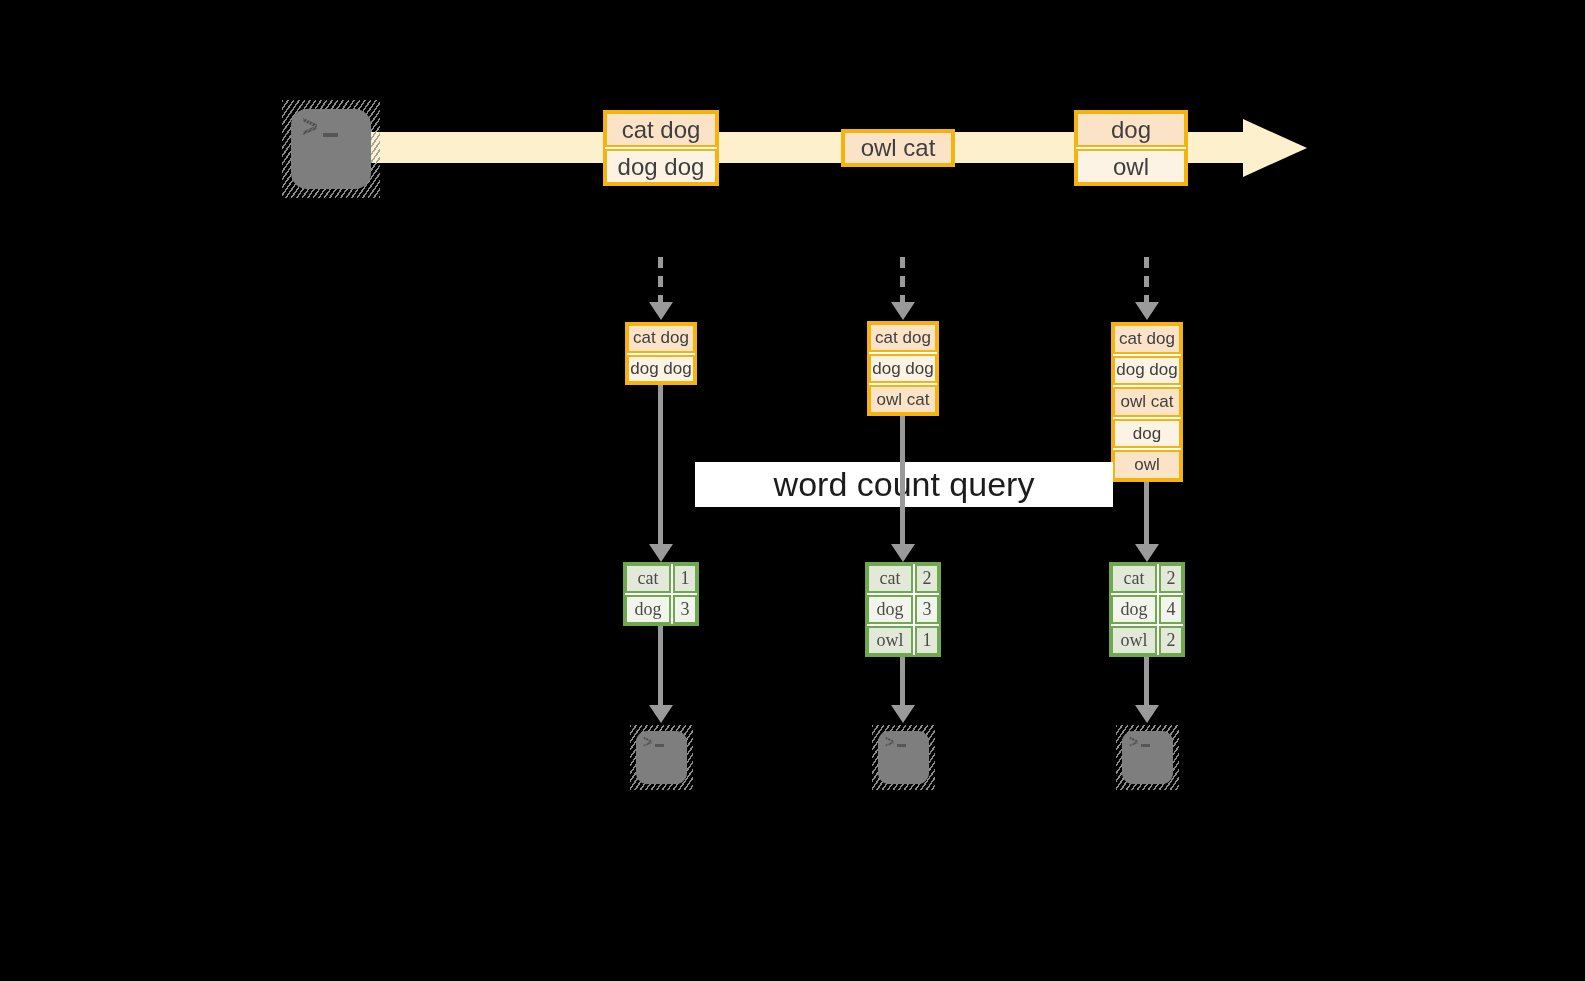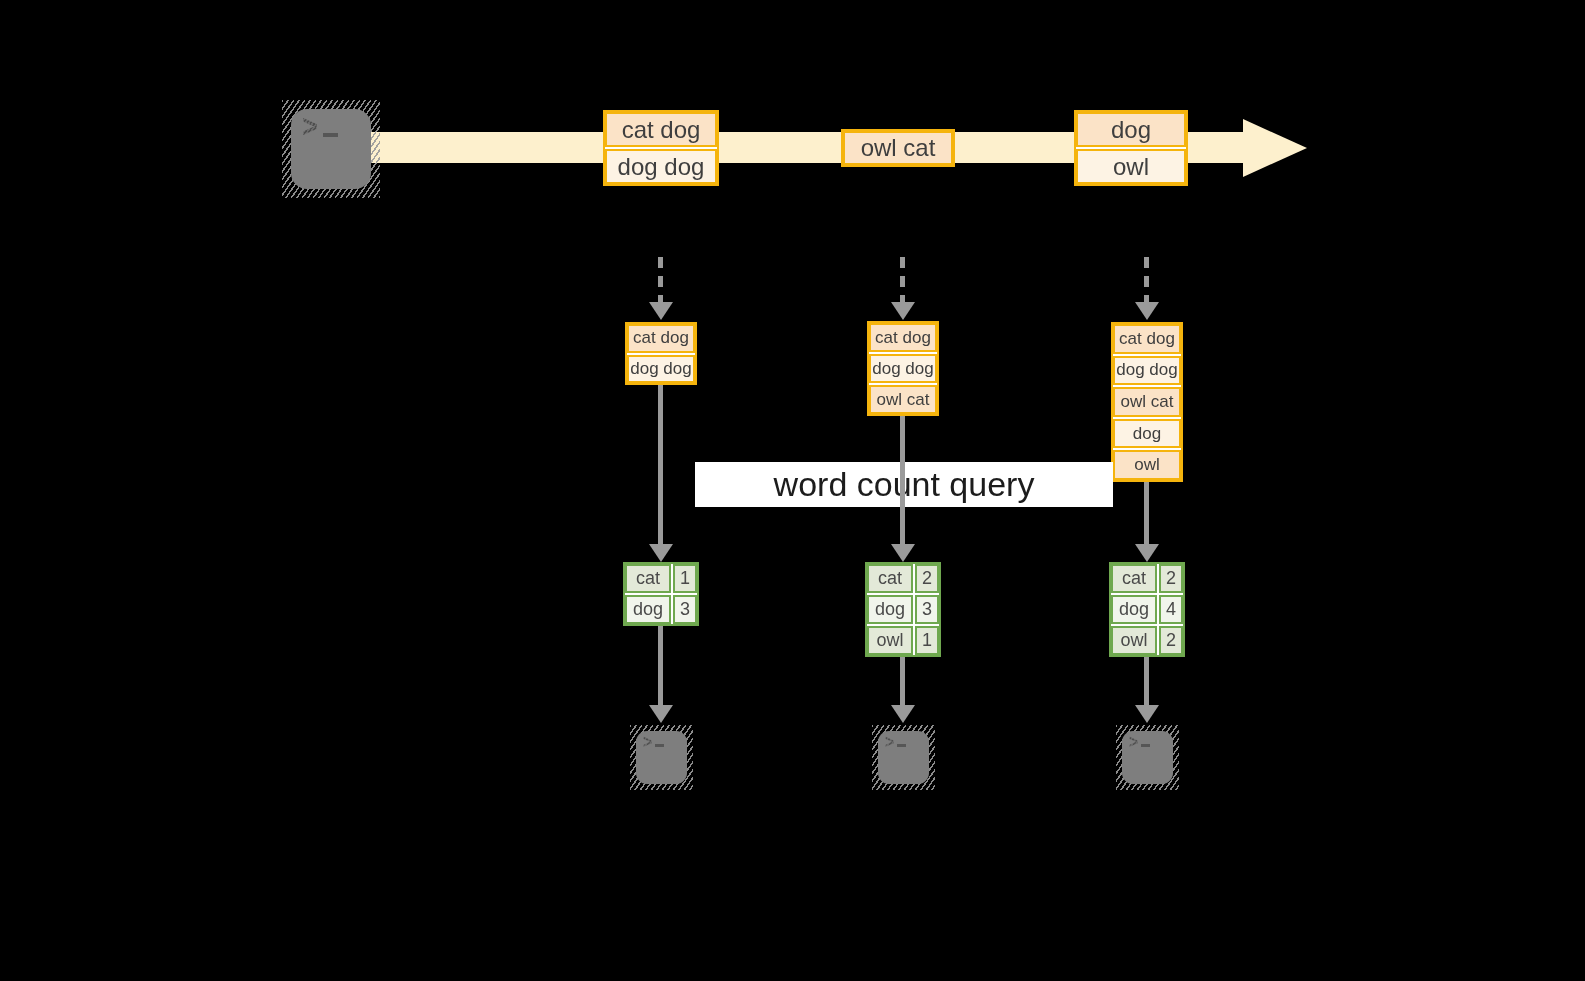--- a/index.html
+++ b/index.html
@@ -69,7 +69,7 @@
   }
   .gtable .cell{
     border:2px solid var(--green);display:flex;align-items:center;justify-content:center;
-    color:#4a4a4a;font-size:18px;box-sizing:border-box;
+    color:#4a4a4a;font-size:18px;box-sizing:border-box;font-family:Liberation Serif, serif;
   }
   .gfill-a{background:var(--sage);}
   .gfill-b{background:var(--sage-light);}

